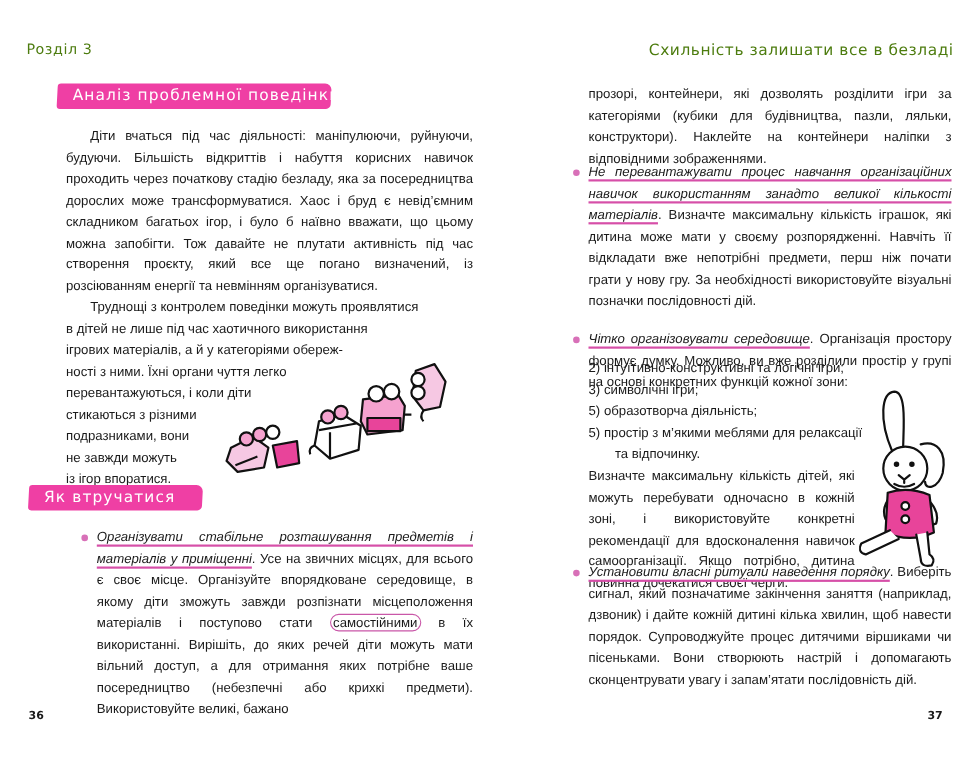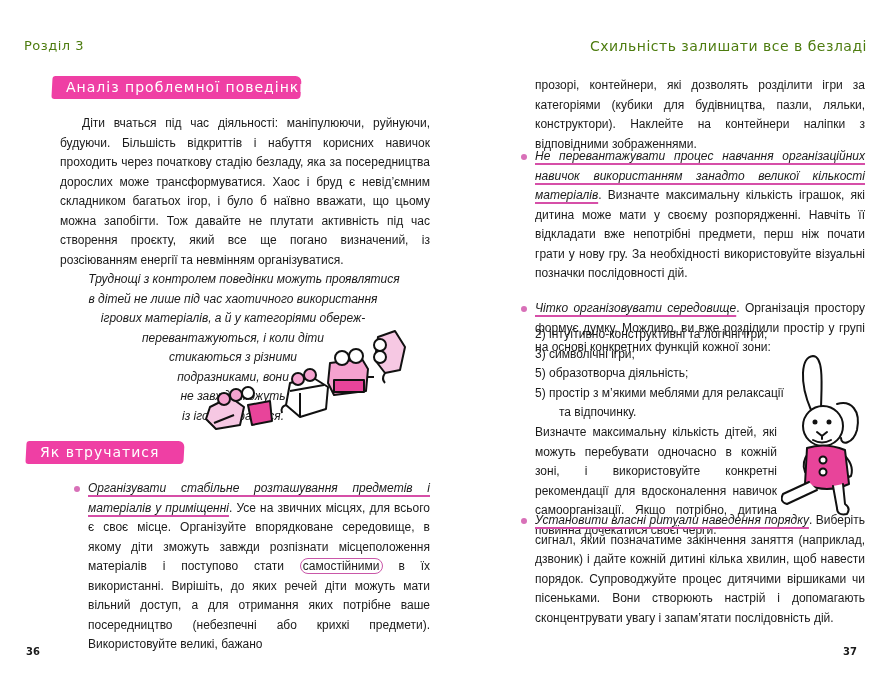--- a/index.html
+++ b/index.html
@@ -49,7 +49,7 @@
     <p class="indent">Діти вчаться під час діяльності: маніпулюючи, руйнуючи, будуючи. Більшість відкриттів і набуття корисних навичок проходить через початкову стадію безладу, яка за посередництва дорослих може трансформуватися. Хаос і бруд є невід’ємним складником багатьох ігор, і було б наївно вважати, що цьому можна запобігти. Тож давайте не плутати активність під час створення проєкту, який все ще погано визначений, із розсіюванням енергії та невмінням організуватися.</p>
   </div>
 
-  <div class="text" style="left:48px; top:270px; width:370px; text-align:center;font-style:italic;">
+  <div class="text" style="left:60px; top:270px; width:370px; text-align:left;">
     <div class="indent">Труднощі з контролем поведінки можуть проявлятися</div>
     <div>в дітей не лише під час хаотичного використання</div>
     <div>ігрових матеріалів, а й у категоріями обереж-</div>

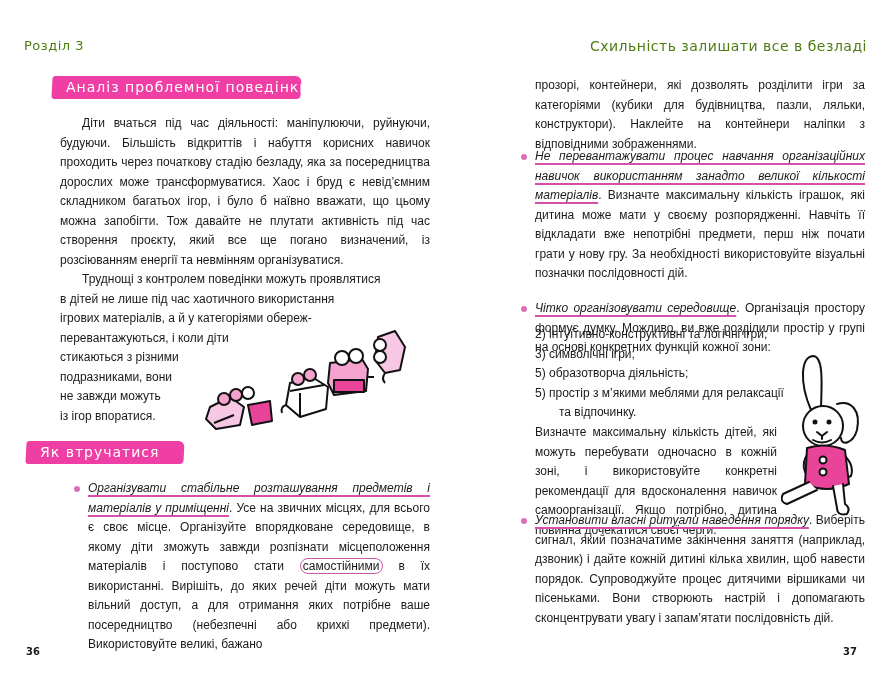--- a/index.html
+++ b/index.html
@@ -53,6 +53,7 @@
     <div class="indent">Труднощі з контролем поведінки можуть проявлятися</div>
     <div>в дітей не лише під час хаотичного використання</div>
     <div>ігрових матеріалів, а й у категоріями обереж-</div>
+    <div>ності з ними. Їхні органи чуття легко</div>
     <div>перевантажуються, і коли діти</div>
     <div>стикаються з різними</div>
     <div>подразниками, вони</div>

